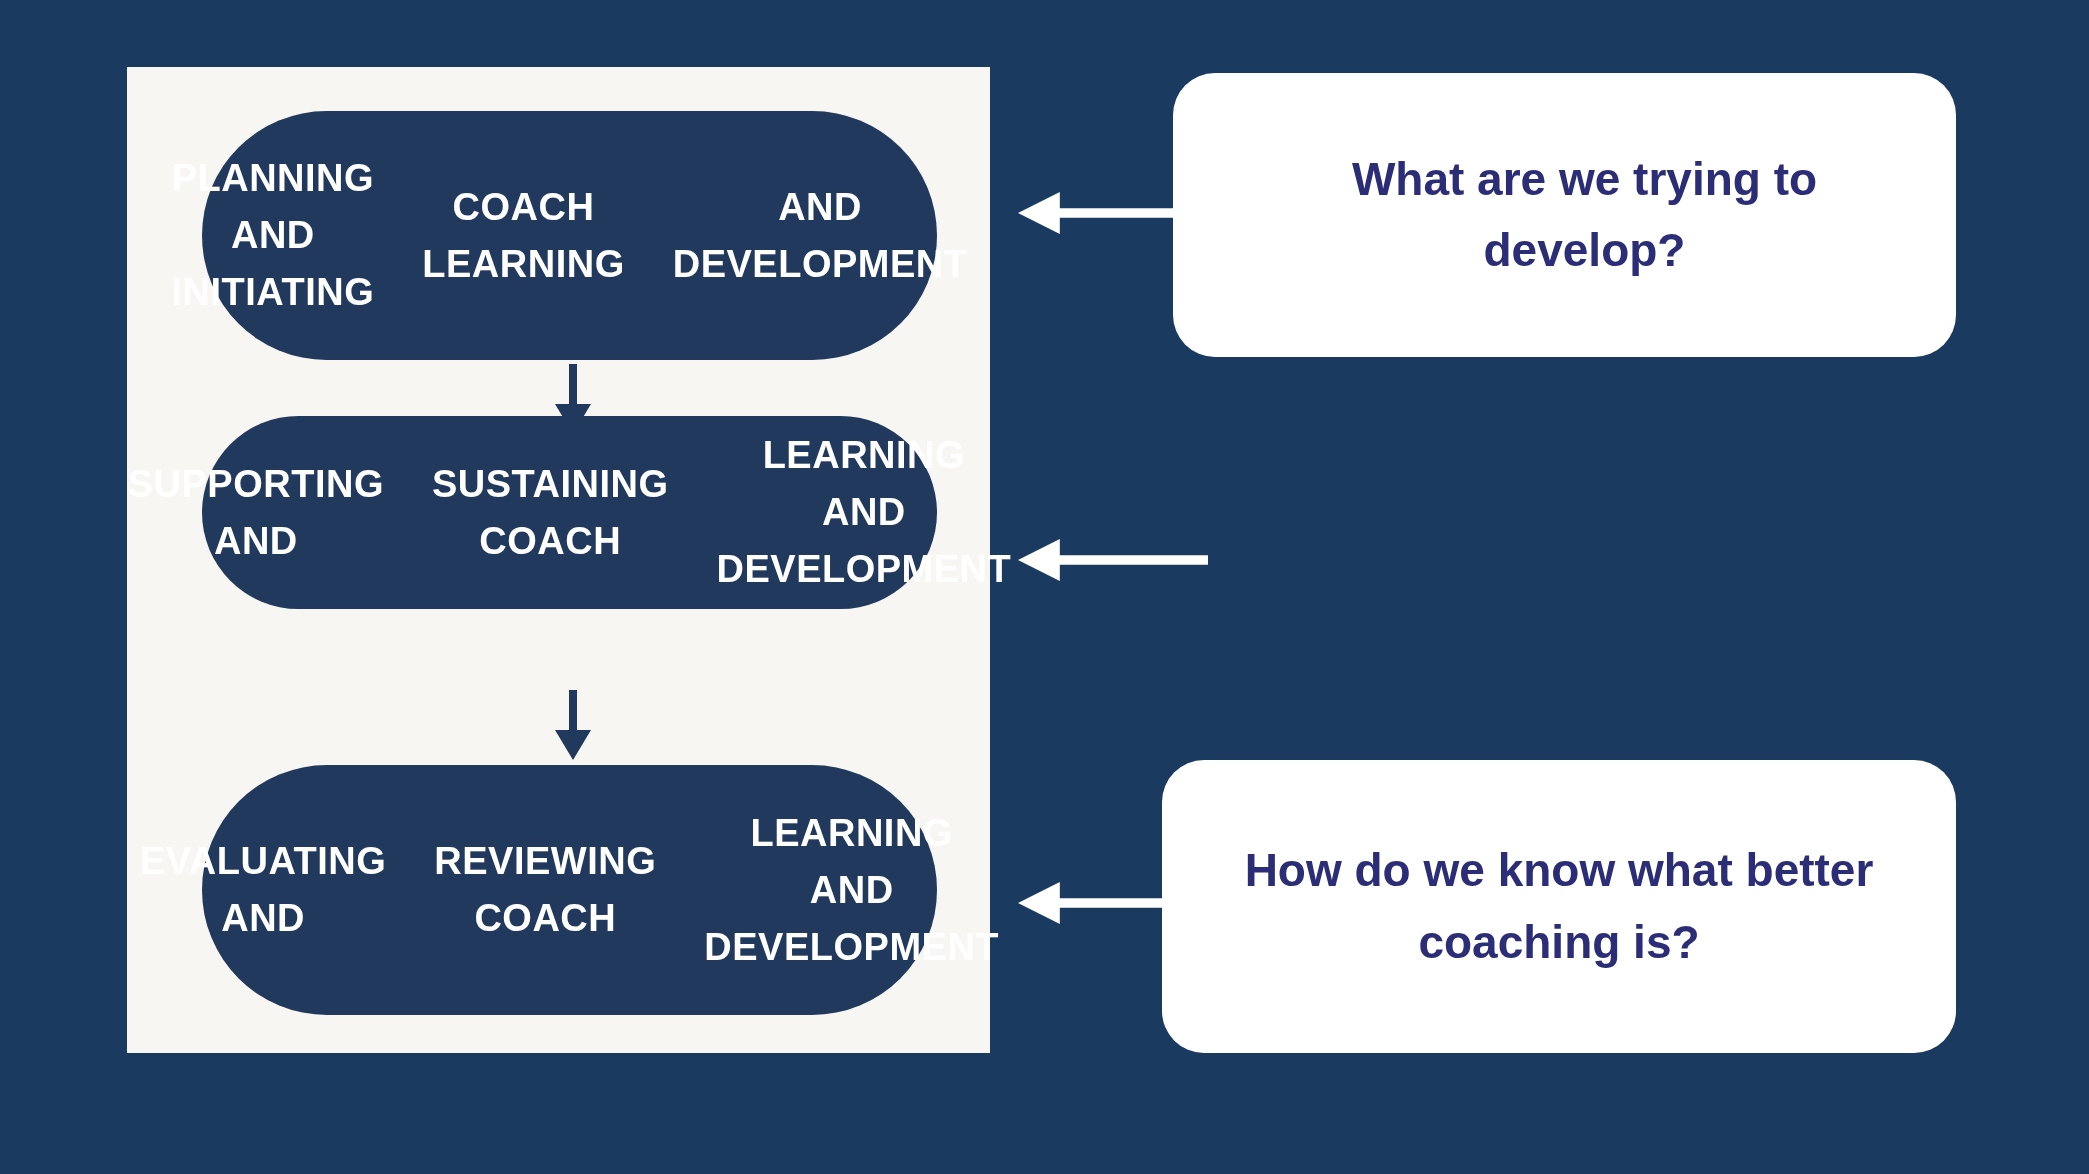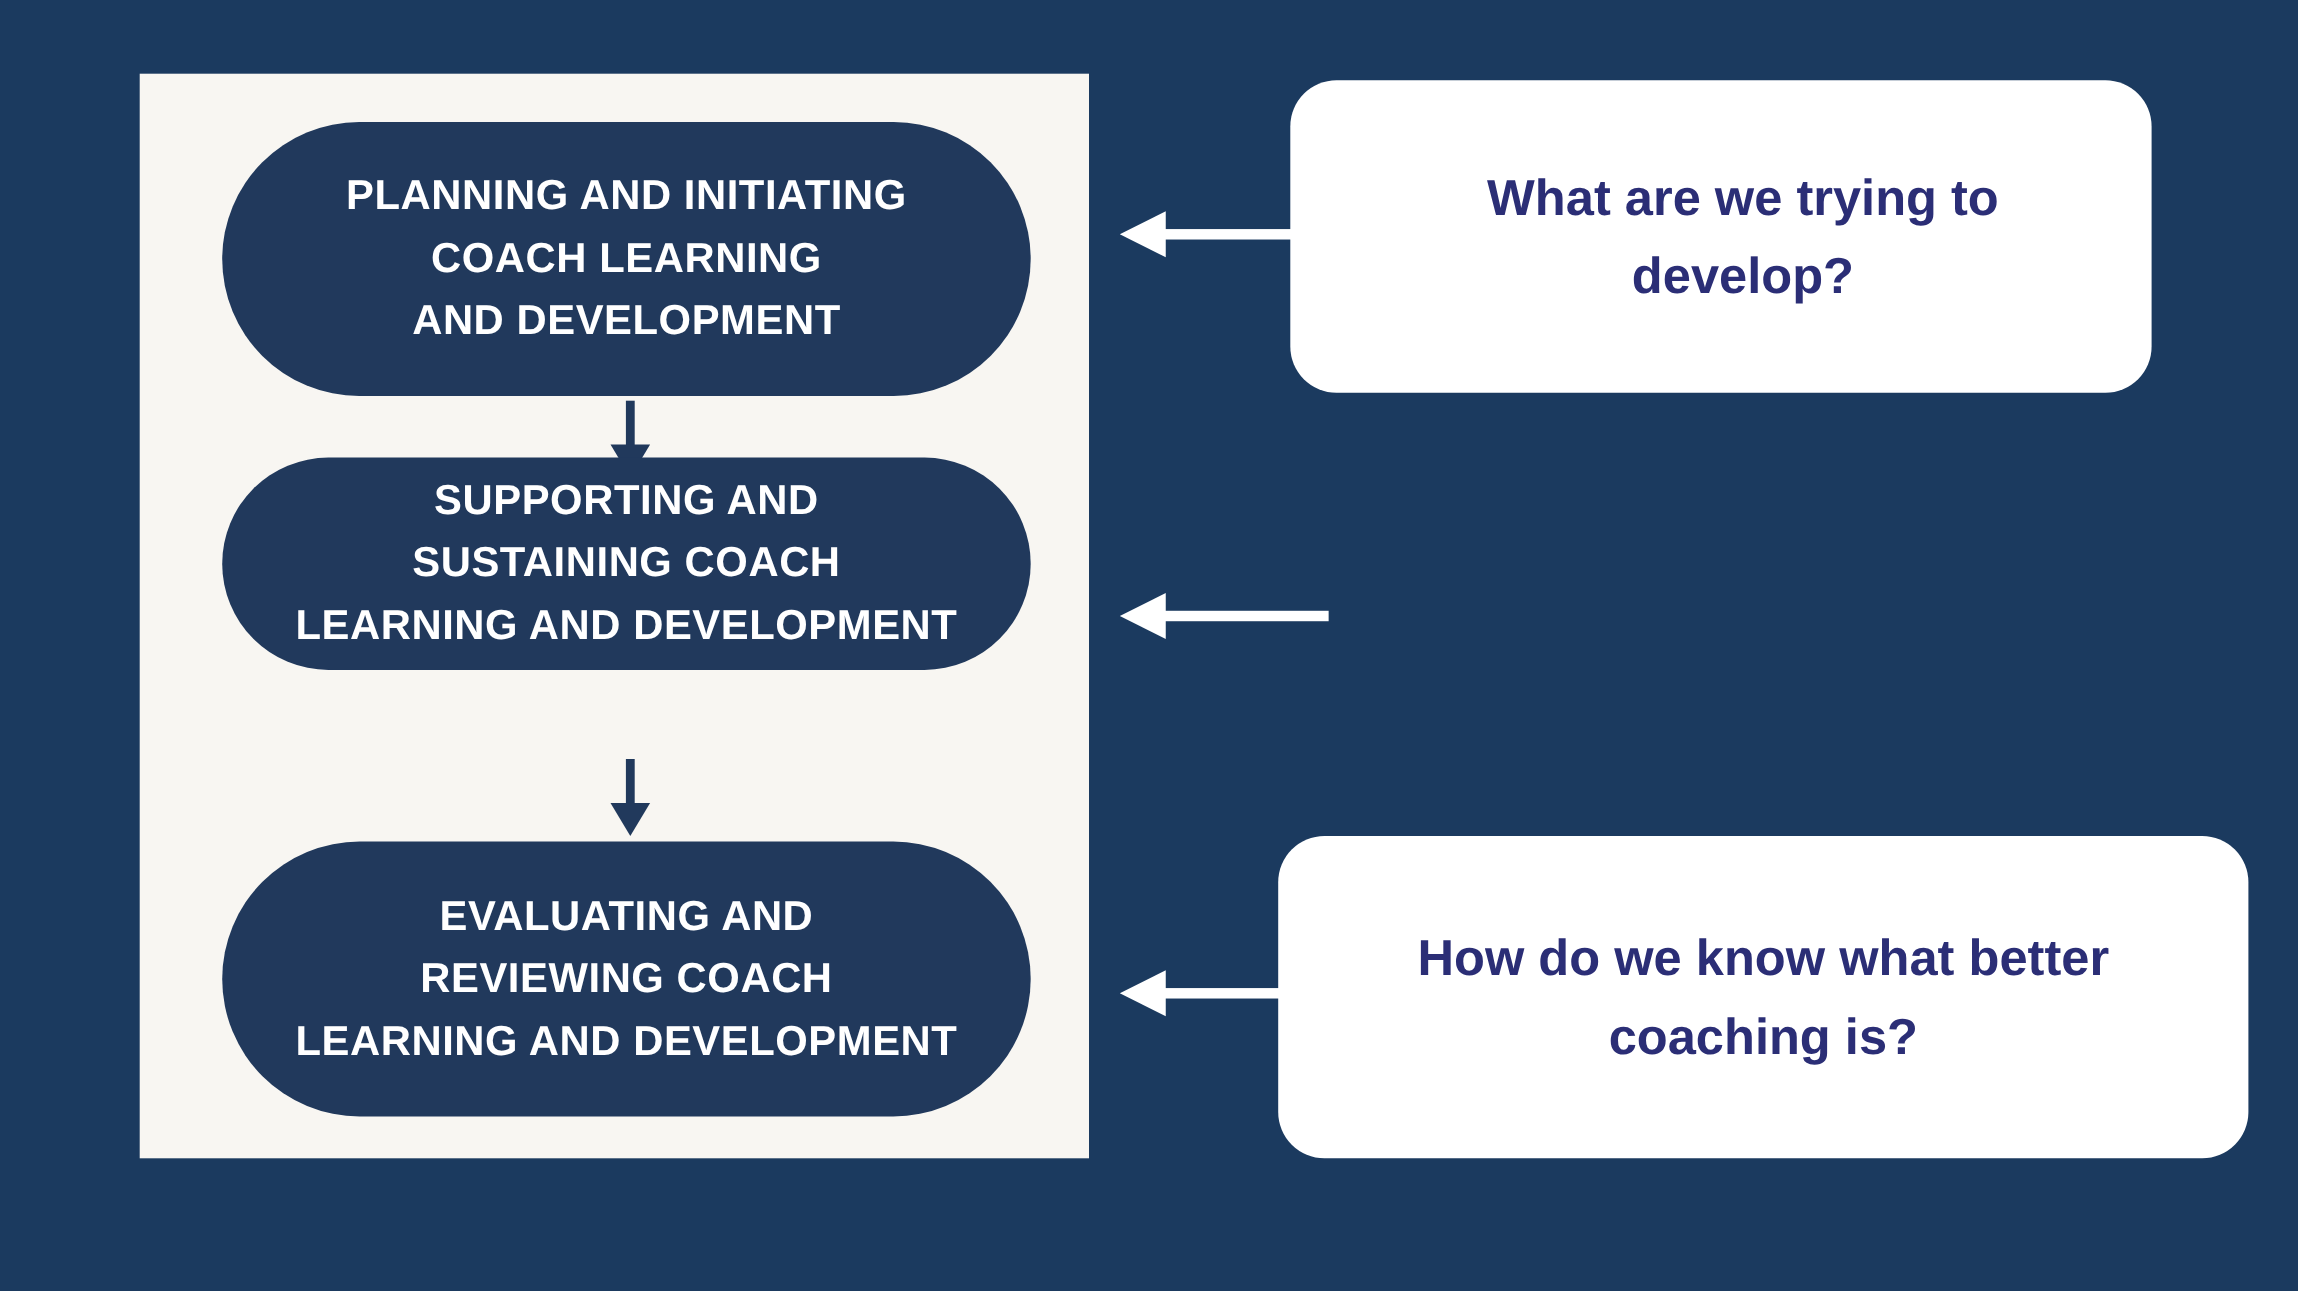--- a/index.html
+++ b/index.html
@@ -33,7 +33,7 @@
     border-radius: 130px;
     color: #ffffff;
     display: flex;
-    flex-direction: column;
+    flex-direction: row;
     align-items: center;
     justify-content: center;
     text-align: center;
@@ -41,6 +41,7 @@
     font-size: 38px;
     line-height: 1.5;
     letter-spacing: 0.5px;
+    gap: 48px;
   }
   .pill-1 { top: 111px; height: 249px; }
   .pill-2 { top: 416px; height: 193px; }

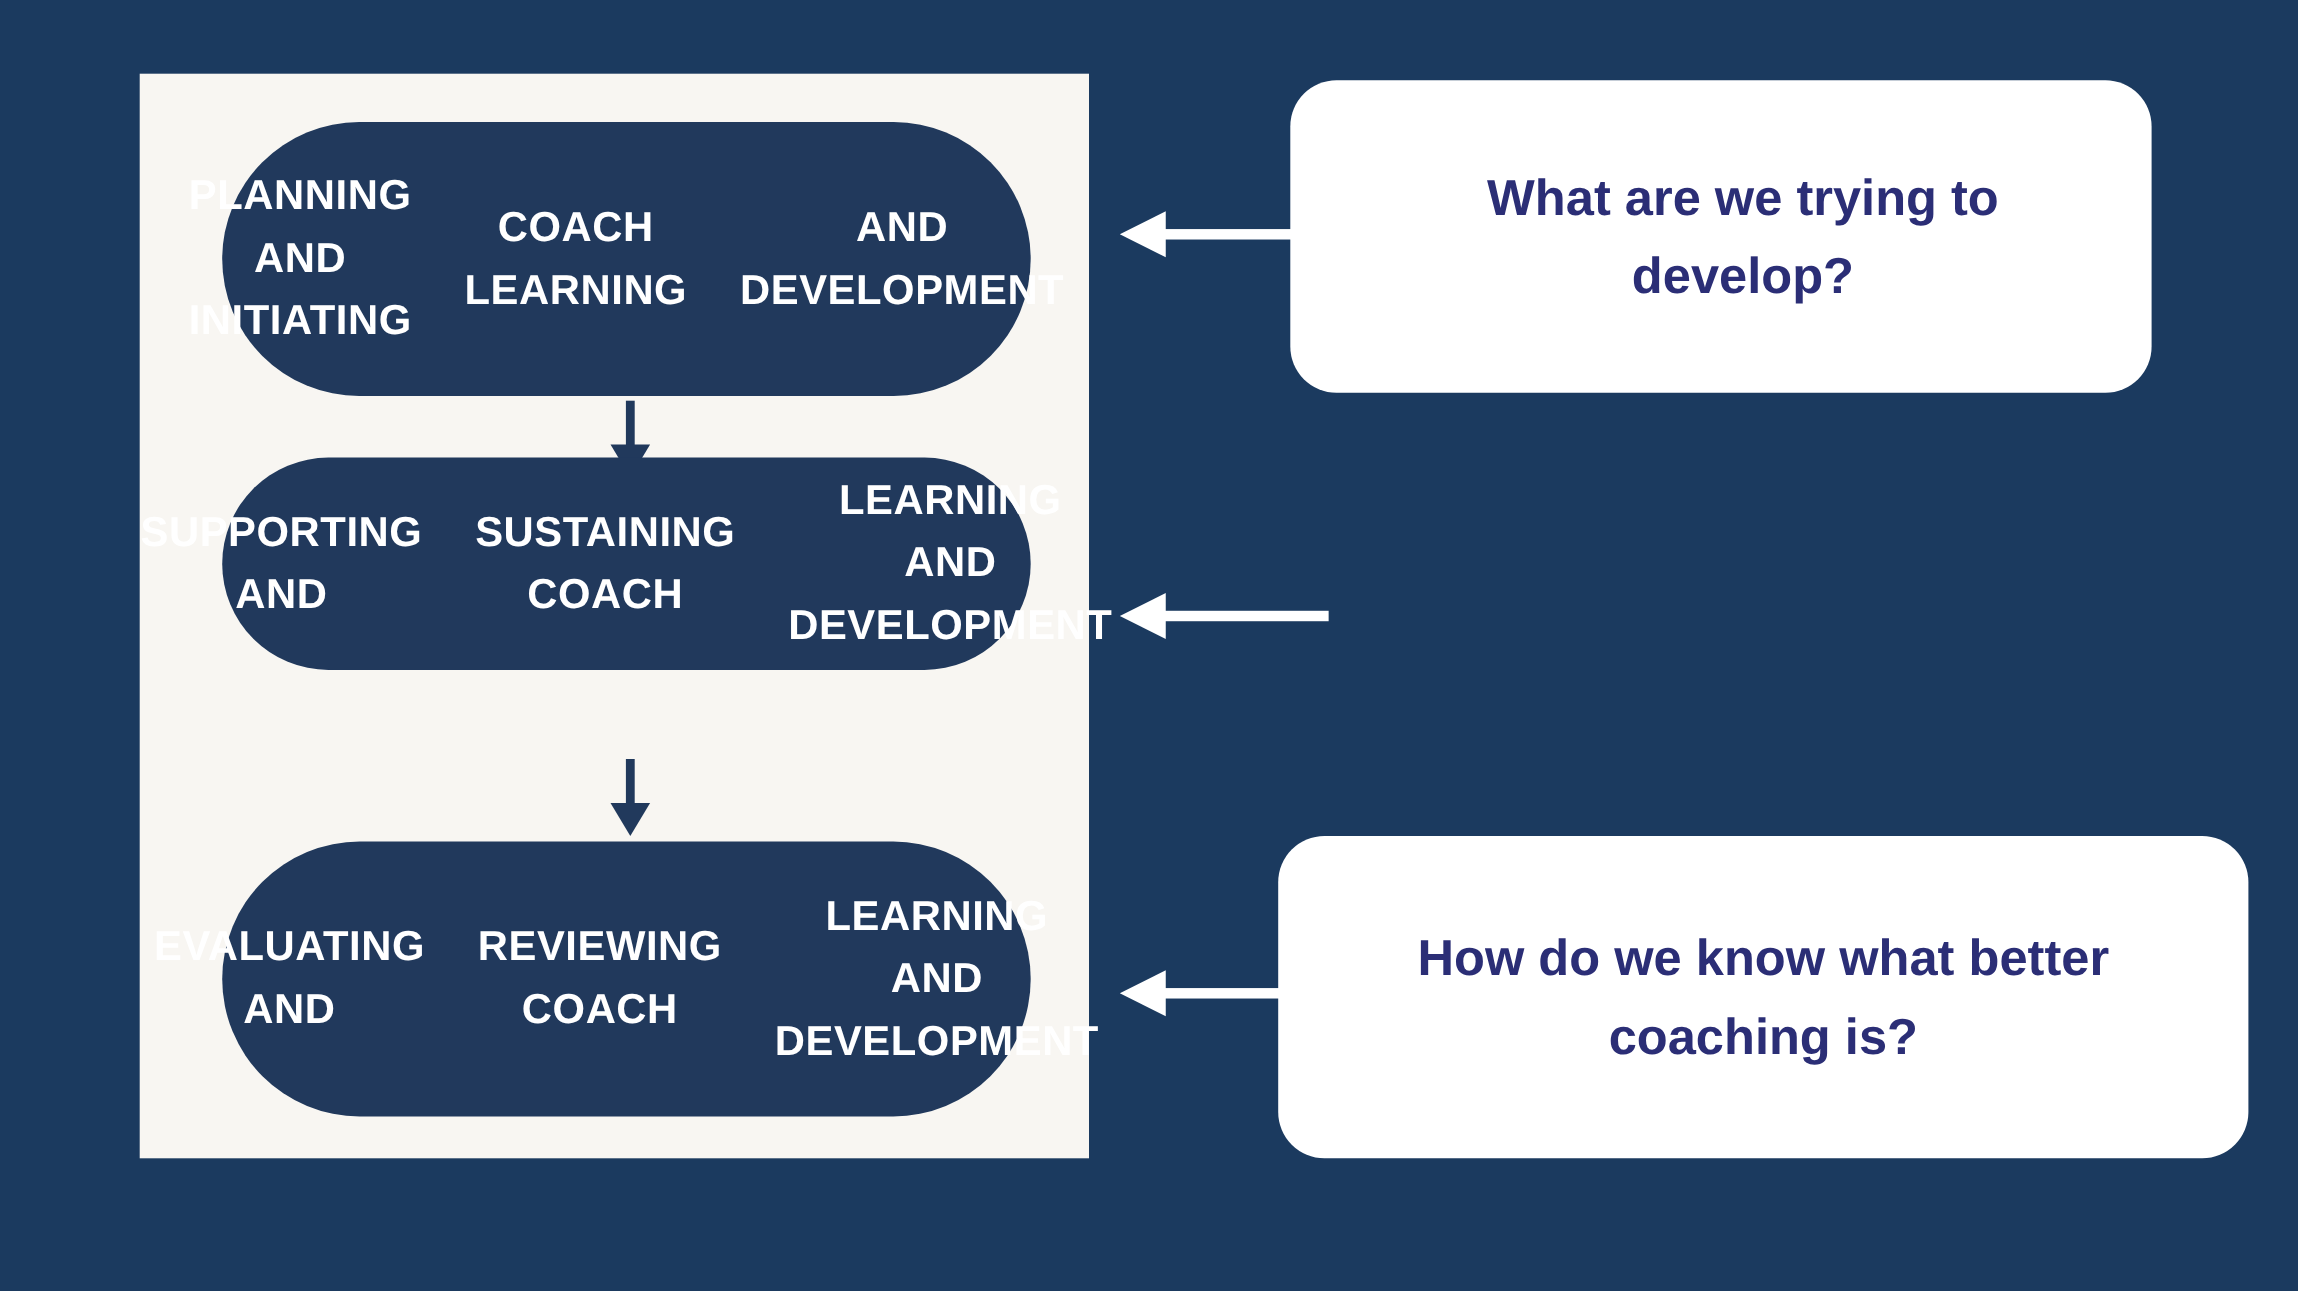--- a/index.html
+++ b/index.html
@@ -74,7 +74,7 @@
   }
   .card-1 { left: 1173px; top: 73px;  width: 783px; height: 284px; padding-left: 40px; }
   .card-2 { left: 1173px; top: 424px; width: 783px; height: 283px; }
-  .card-3 { left: 1162px; top: 760px; width: 882px; height: 293px; }
+  .card-3 { left: 1162px; top: 760px; width: 794px; height: 293px; }
   .card span { display: block; }
 
   

